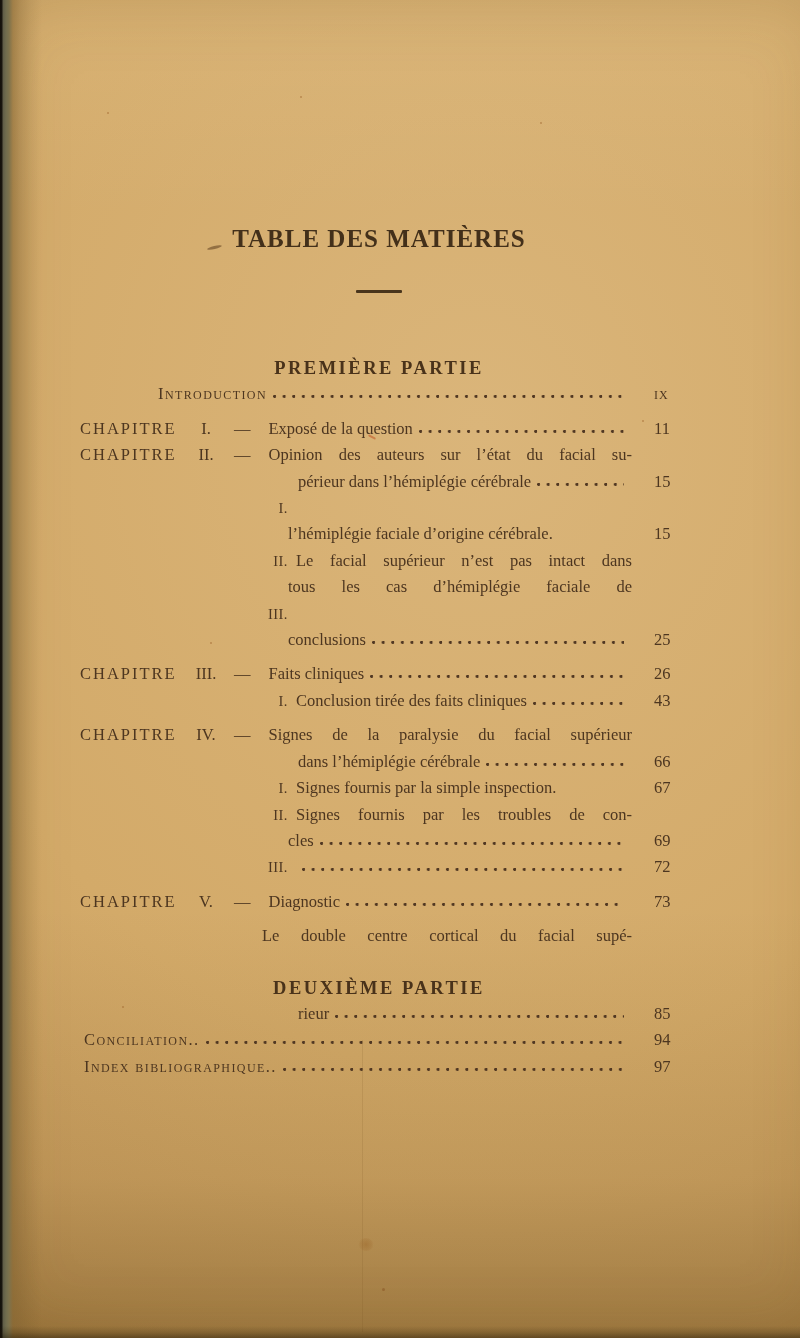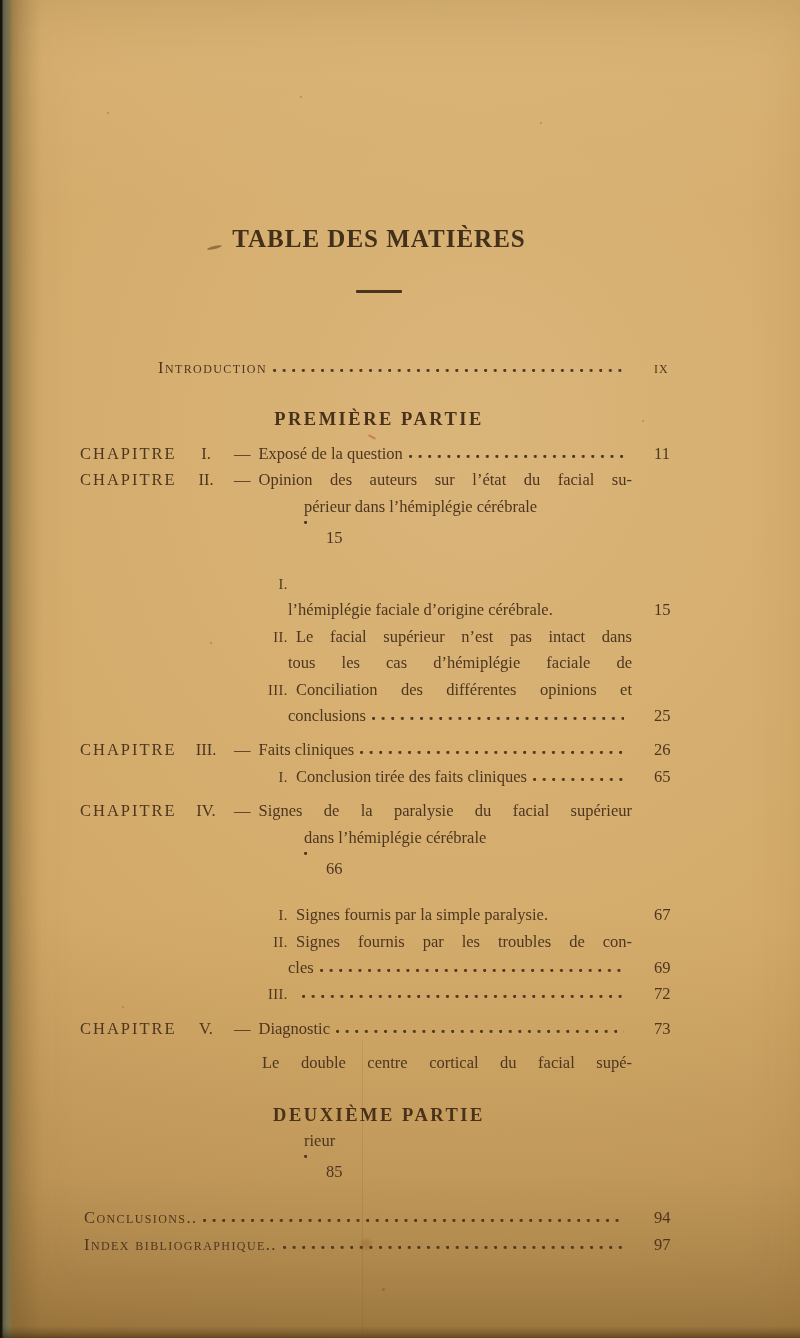--- a/index.html
+++ b/index.html
@@ -100,12 +100,12 @@
     <h1 class="title">TABLE DES MATIÈRES</h1>
     <div class="divider"></div>
     <div class="toc" id="toc">
+        <div class="toc-line kind-part m-part"><span class="pt">PREMIÈRE PARTIE</span></div>
         <div class="toc-line kind-intro-entry">
           <span class="t">Introduction</span>
           <span class="leader dots"></span>
           <span class="pg sc">ix</span>
         </div>
-        <div class="toc-line kind-part m-part"><span class="pt">PREMIÈRE PARTIE</span></div>
         <div class="toc-line kind-chapter m-after-part">
           <span class="label">CHAPITRE</span>
           <span class="num">I.</span>

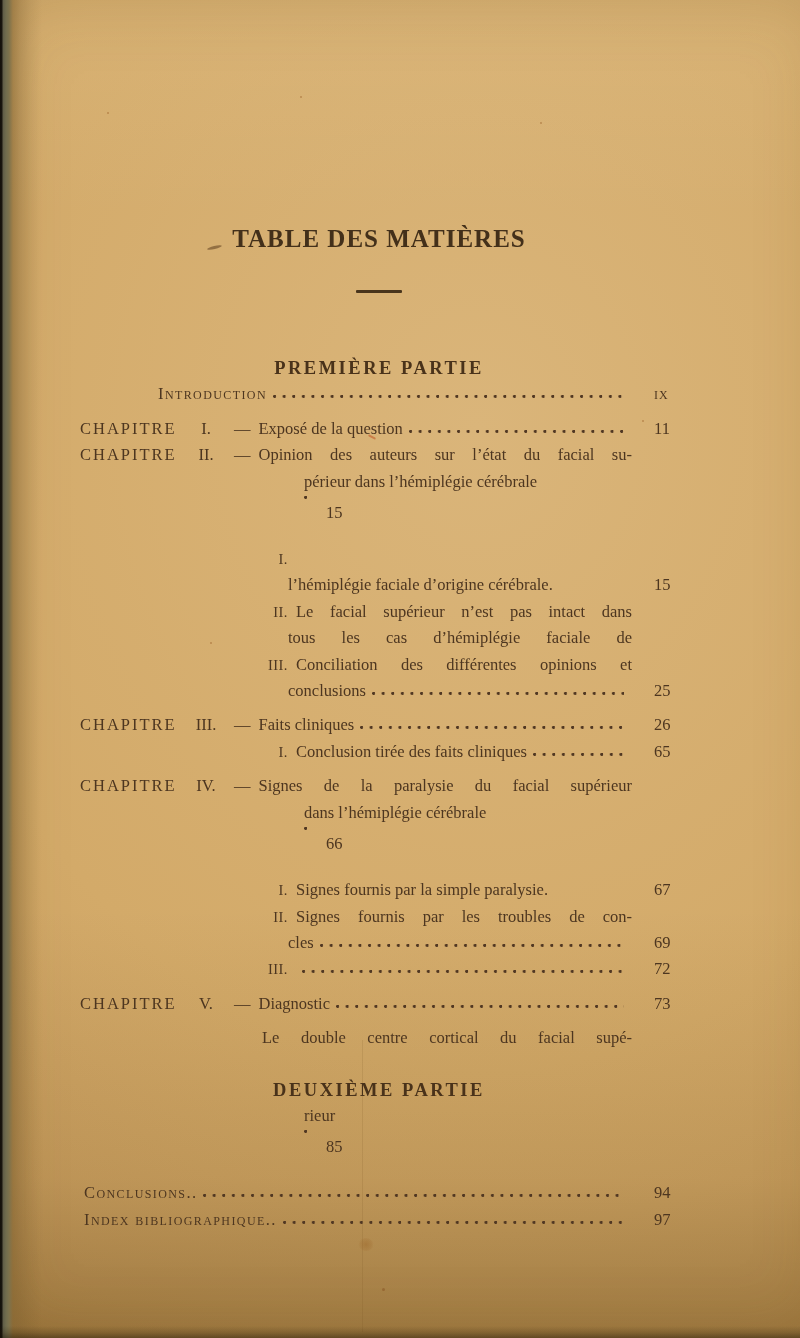--- a/index.html
+++ b/index.html
@@ -71,7 +71,7 @@
   .kind-chapter .label{flex:0 0 100px;letter-spacing:2px;}
   .kind-chapter .num{flex:0 0 52px;text-align:center;}
   .kind-chapter .dash{flex:0 0 auto;margin:0 6px 0 2px;}
-  .kind-chapter .t{margin-left:2px;}
+  .kind-chapter .t{margin-left:12px;}
 
   .kind-cont{padding-left:218px;flex-direction:column;}
   .kind-cont2{padding-left:182px;}

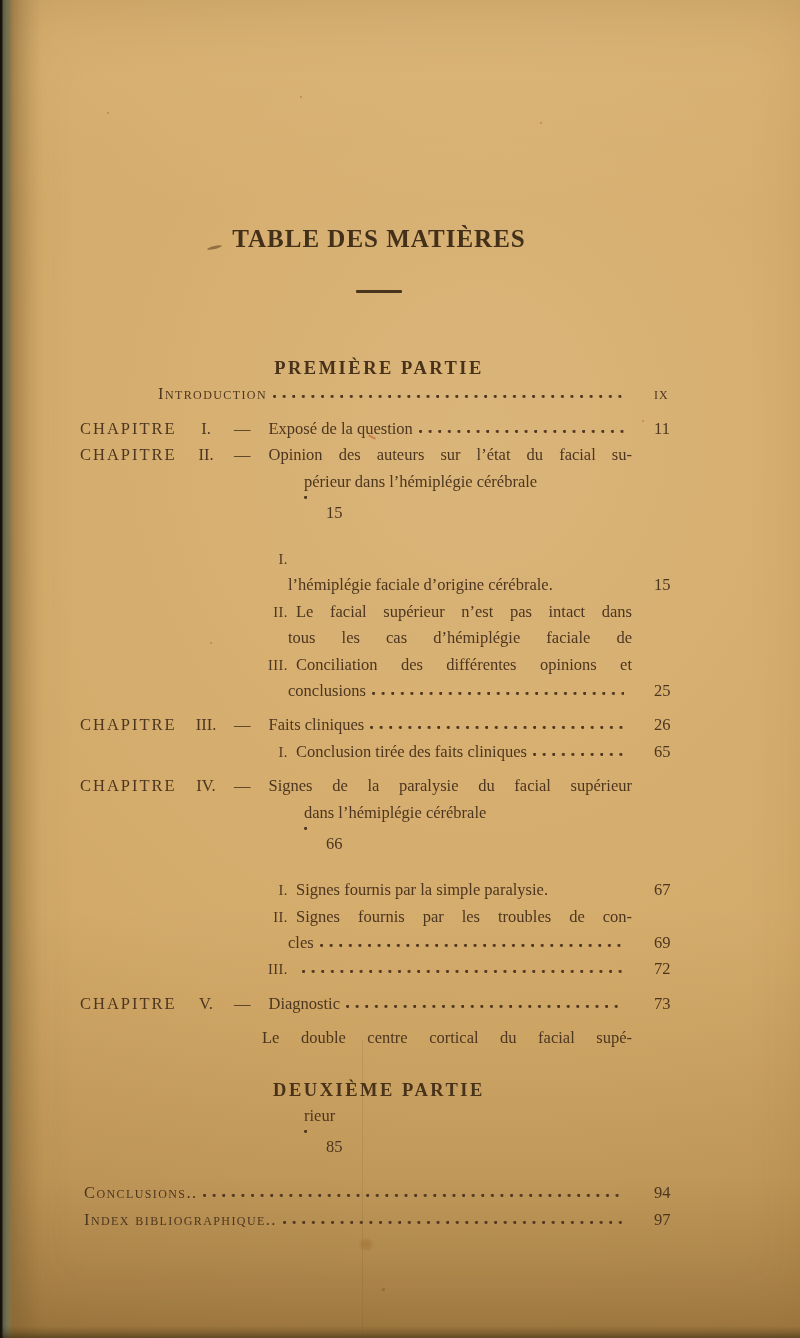--- a/index.html
+++ b/index.html
@@ -73,7 +73,7 @@
   .kind-chapter .dash{flex:0 0 auto;margin:0 6px 0 2px;}
   .kind-chapter .t{margin-left:12px;}
 
-  .kind-cont{padding-left:218px;flex-direction:column;}
+  .kind-cont{padding-left:218px;}
   .kind-cont2{padding-left:182px;}
   .kind-sub{padding-left:130px;}
   .kind-sub .num{flex:0 0 78px;text-align:right;margin-right:8px;font-size:14.5px;letter-spacing:0.5px;}

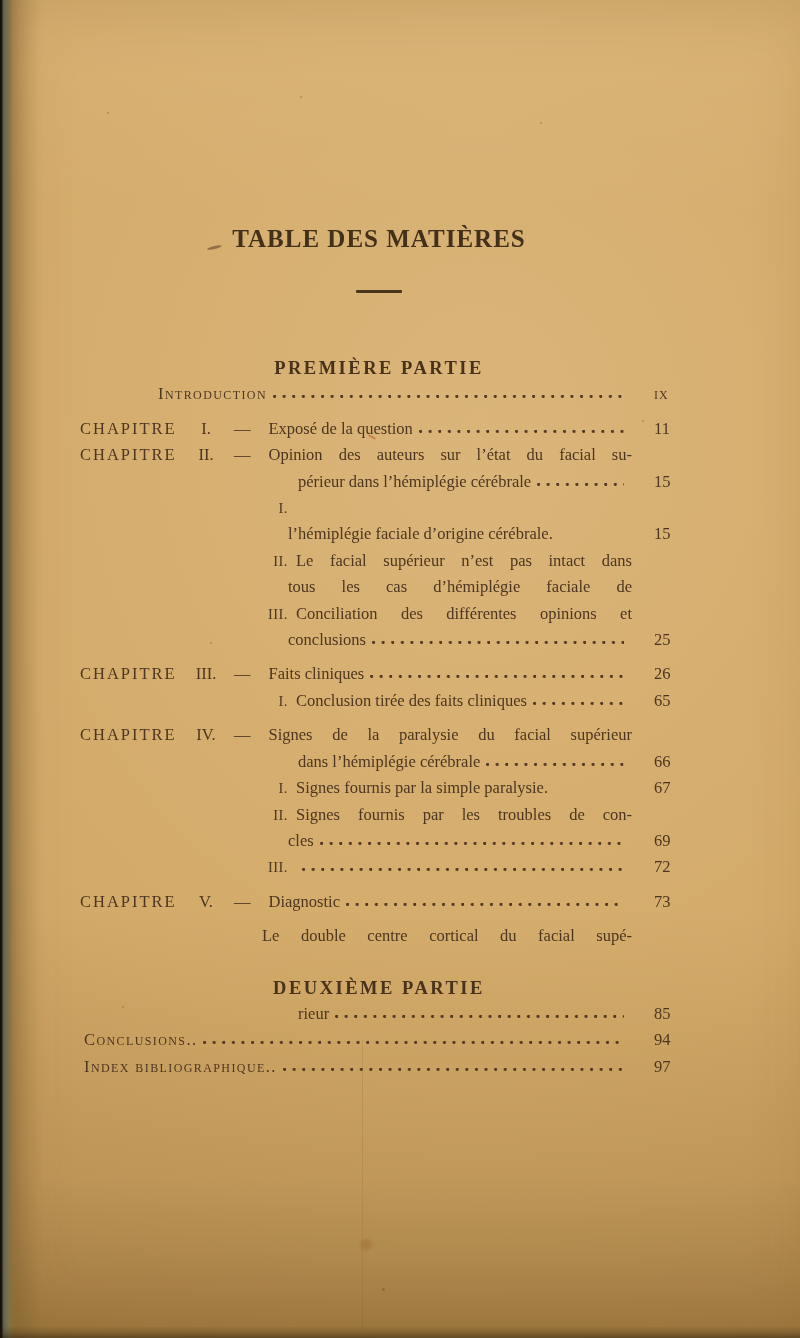--- a/index.html
+++ b/index.html
@@ -146,7 +146,6 @@
         </div>
         <div class="toc-line kind-sub just">
           <span class="num">III.</span>
-          <span class="t">Conciliation des différentes opinions et</span>
           <span class="pg"></span>
         </div>
         <div class="toc-line kind-subcont">

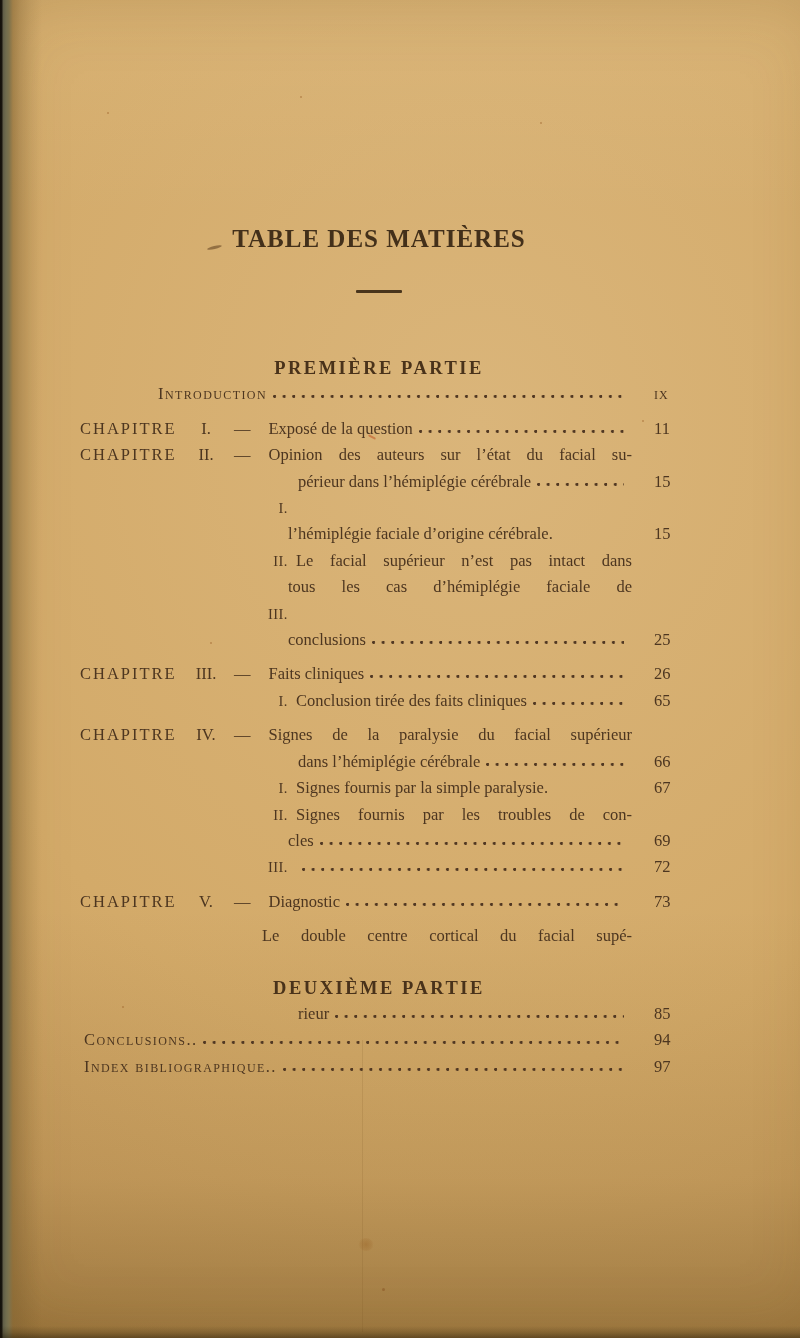--- a/index.html
+++ b/index.html
@@ -165,7 +165,7 @@
           <span class="num">I.</span>
           <span class="t">Conclusion tirée des faits cliniques</span>
           <span class="leader dots"></span>
-          <span class="pg">65</span>
+          <span class="pg">43</span>
         </div>
         <div class="toc-line kind-chapter just m-chapter-gap">
           <span class="label">CHAPITRE</span>

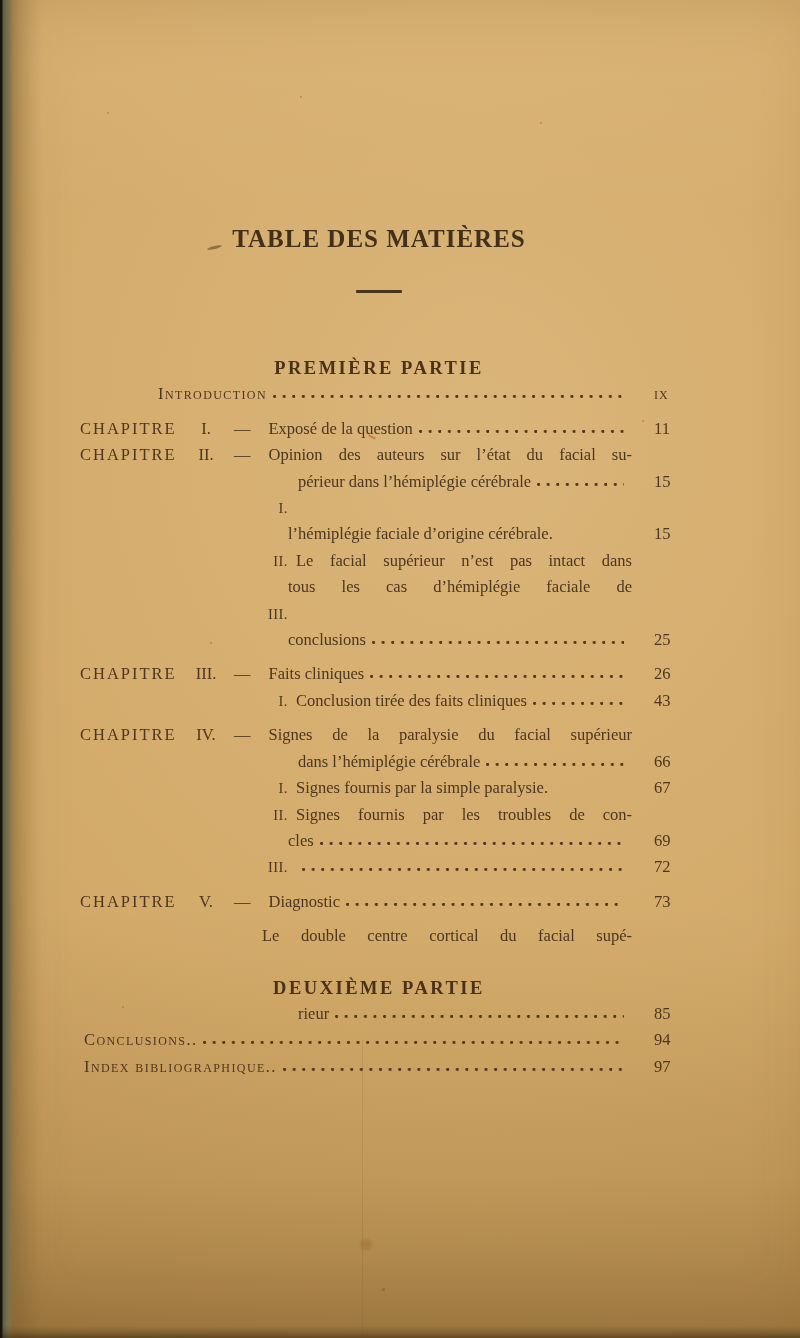--- a/index.html
+++ b/index.html
@@ -181,7 +181,7 @@
         </div>
         <div class="toc-line kind-sub">
           <span class="num">I.</span>
-          <span class="t">Signes fournis par la simple paralysie.</span>
+          <span class="t">Signes fournis par la simple inspection.</span>
           <span class="leader"></span>
           <span class="pg">67</span>
         </div>

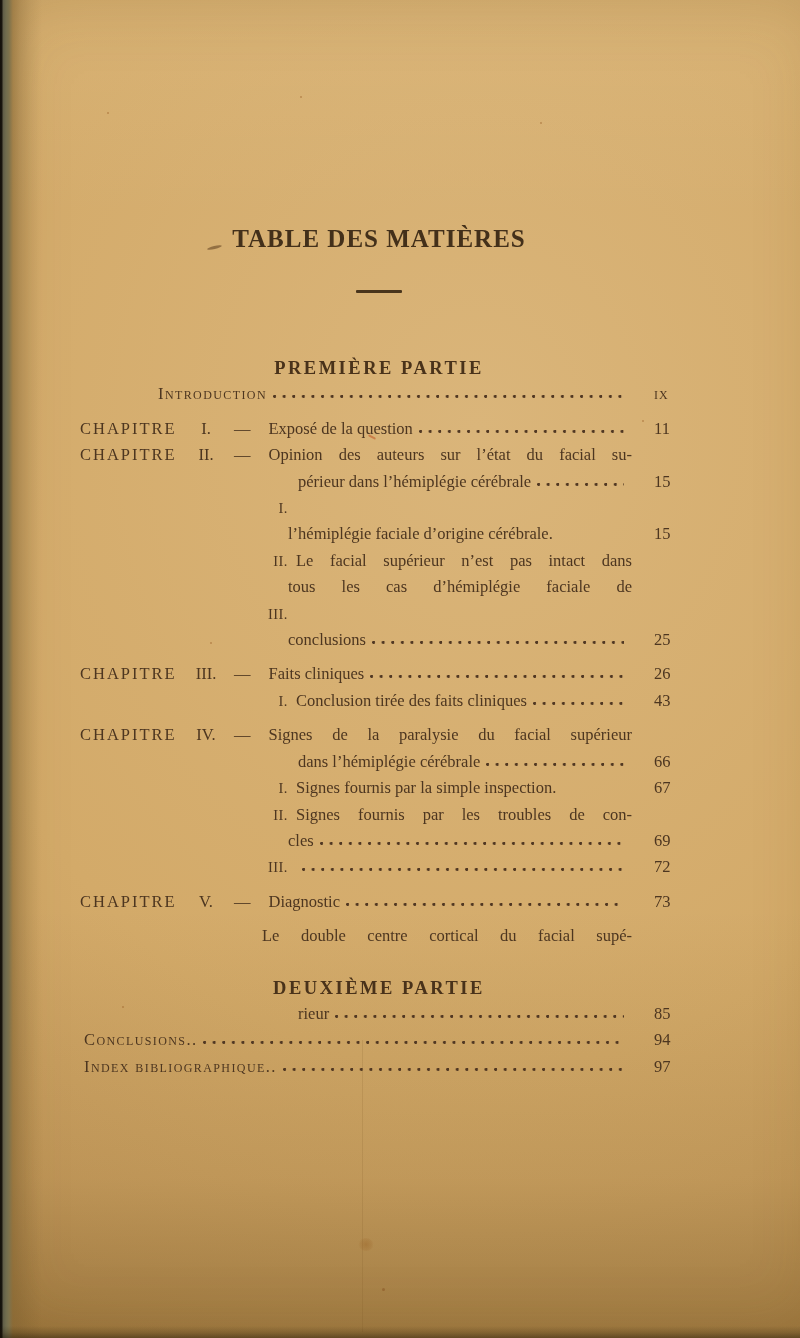--- a/index.html
+++ b/index.html
@@ -219,7 +219,7 @@
           <span class="pg">85</span>
         </div>
         <div class="toc-line kind-entry-sc">
-          <span class="t">Conclusions..</span>
+          <span class="t">Conciliation..</span>
           <span class="leader dots"></span>
           <span class="pg">94</span>
         </div>

